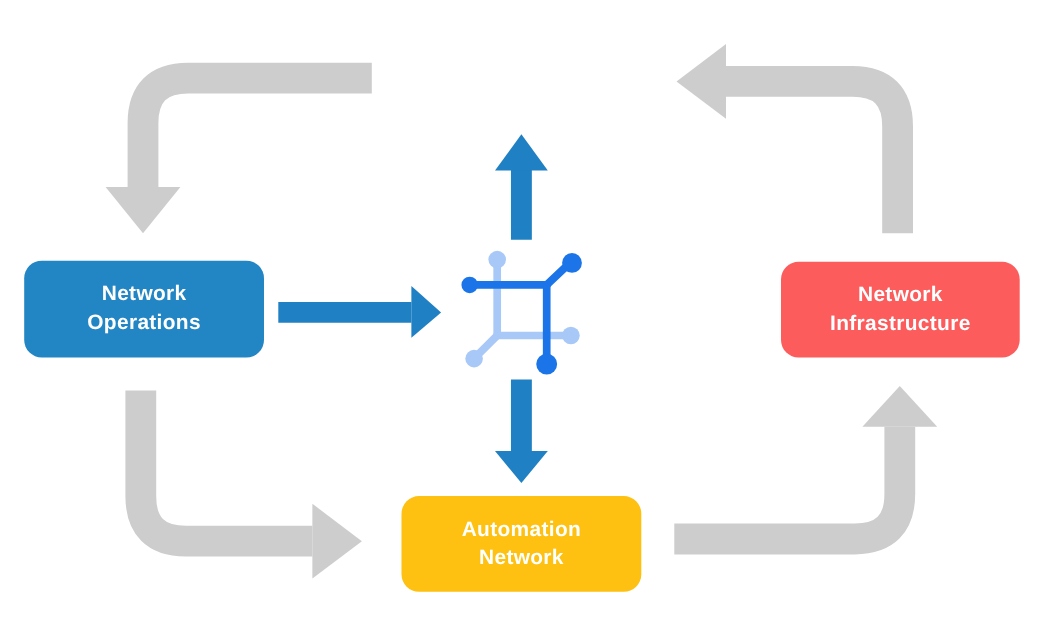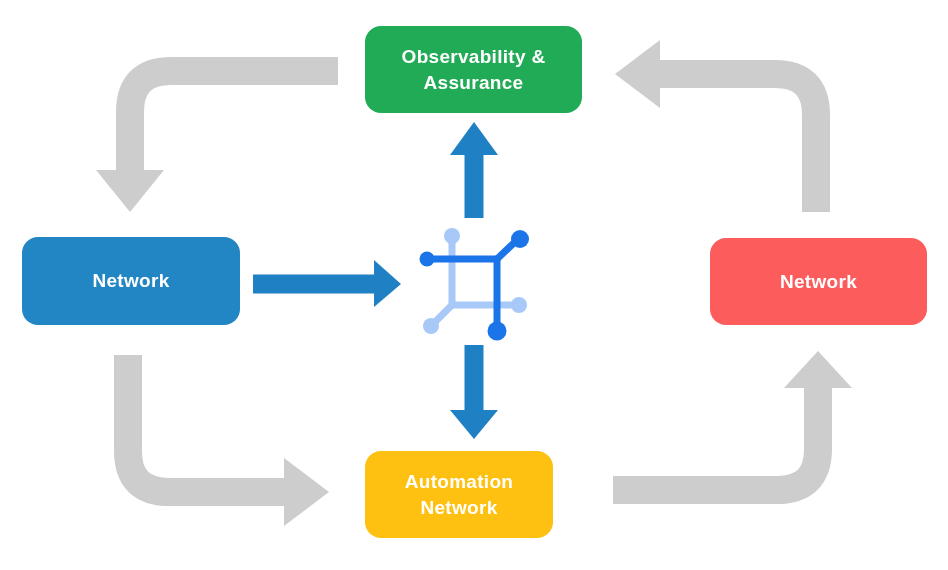--- a/index.html
+++ b/index.html
@@ -104,10 +104,6 @@
     </g>
   </svg>
 
-  <div class="node node-observability">
-    <span>Observability &amp;</span>
-    <span>Assurance</span>
-  </div>
 
   <div class="node node-operations">
     <span>Network</span>

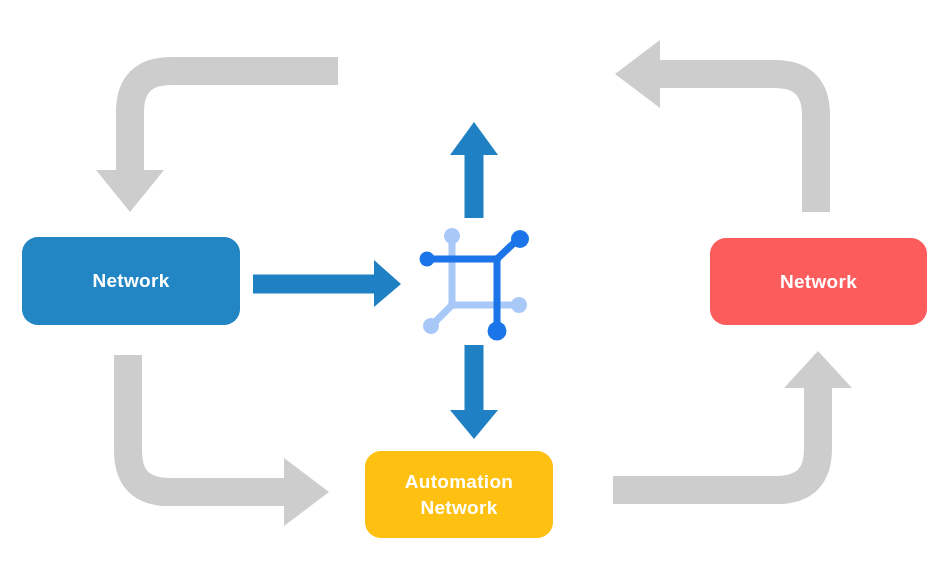--- a/index.html
+++ b/index.html
@@ -107,6 +107,7 @@
 
   <div class="node node-operations">
     <span>Network</span>
+    <span>Operations</span>
   </div>
 
   <div class="node node-infrastructure">

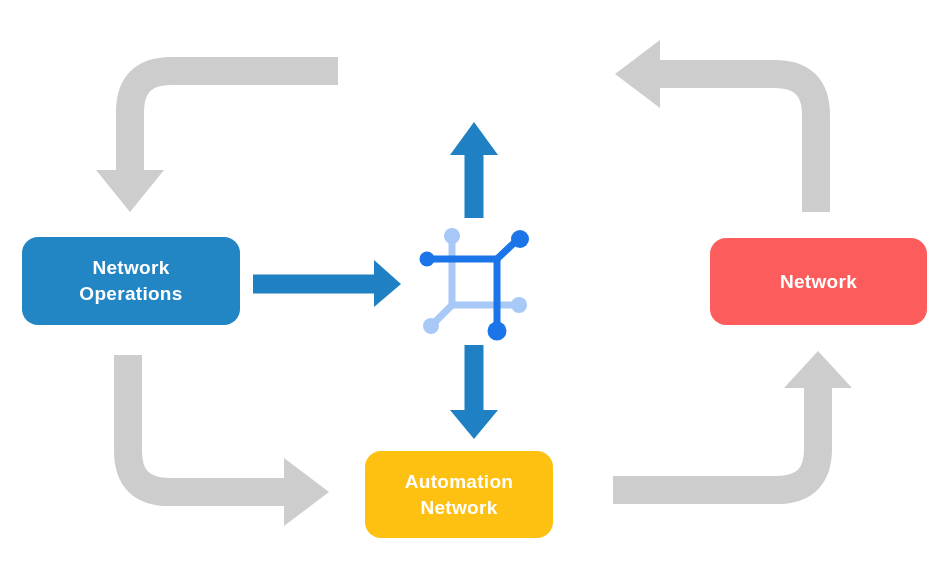--- a/index.html
+++ b/index.html
@@ -112,6 +112,7 @@
 
   <div class="node node-infrastructure">
     <span>Network</span>
+    <span>Infrastructure</span>
   </div>
 
   <div class="node node-automation">

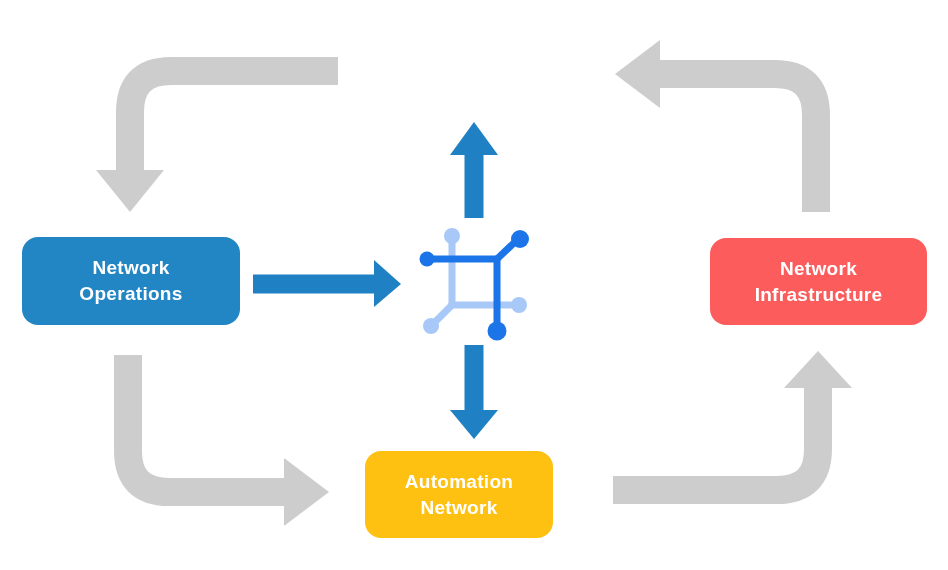--- a/index.html
+++ b/index.html
@@ -33,7 +33,7 @@
   .node-observability { left:365px; top:26px;  width:217px; height:87px; background:var(--green); }
   .node-operations    { left:22px;  top:237px; width:218px; height:88px; background:var(--blue); }
   .node-infrastructure{ left:710px; top:238px; width:217px; height:87px; background:var(--red); }
-  .node-automation    { left:365px; top:451px; width:188px; height:87px; background:var(--yellow); }
+  .node-automation    { left:365px; top:451px; width:218px; height:87px; background:var(--yellow); }
 
   .gray-arrow-path { fill:none; stroke:var(--gray); stroke-width:28px; }
   .gray-arrow-head { fill:var(--gray); stroke:none; }

